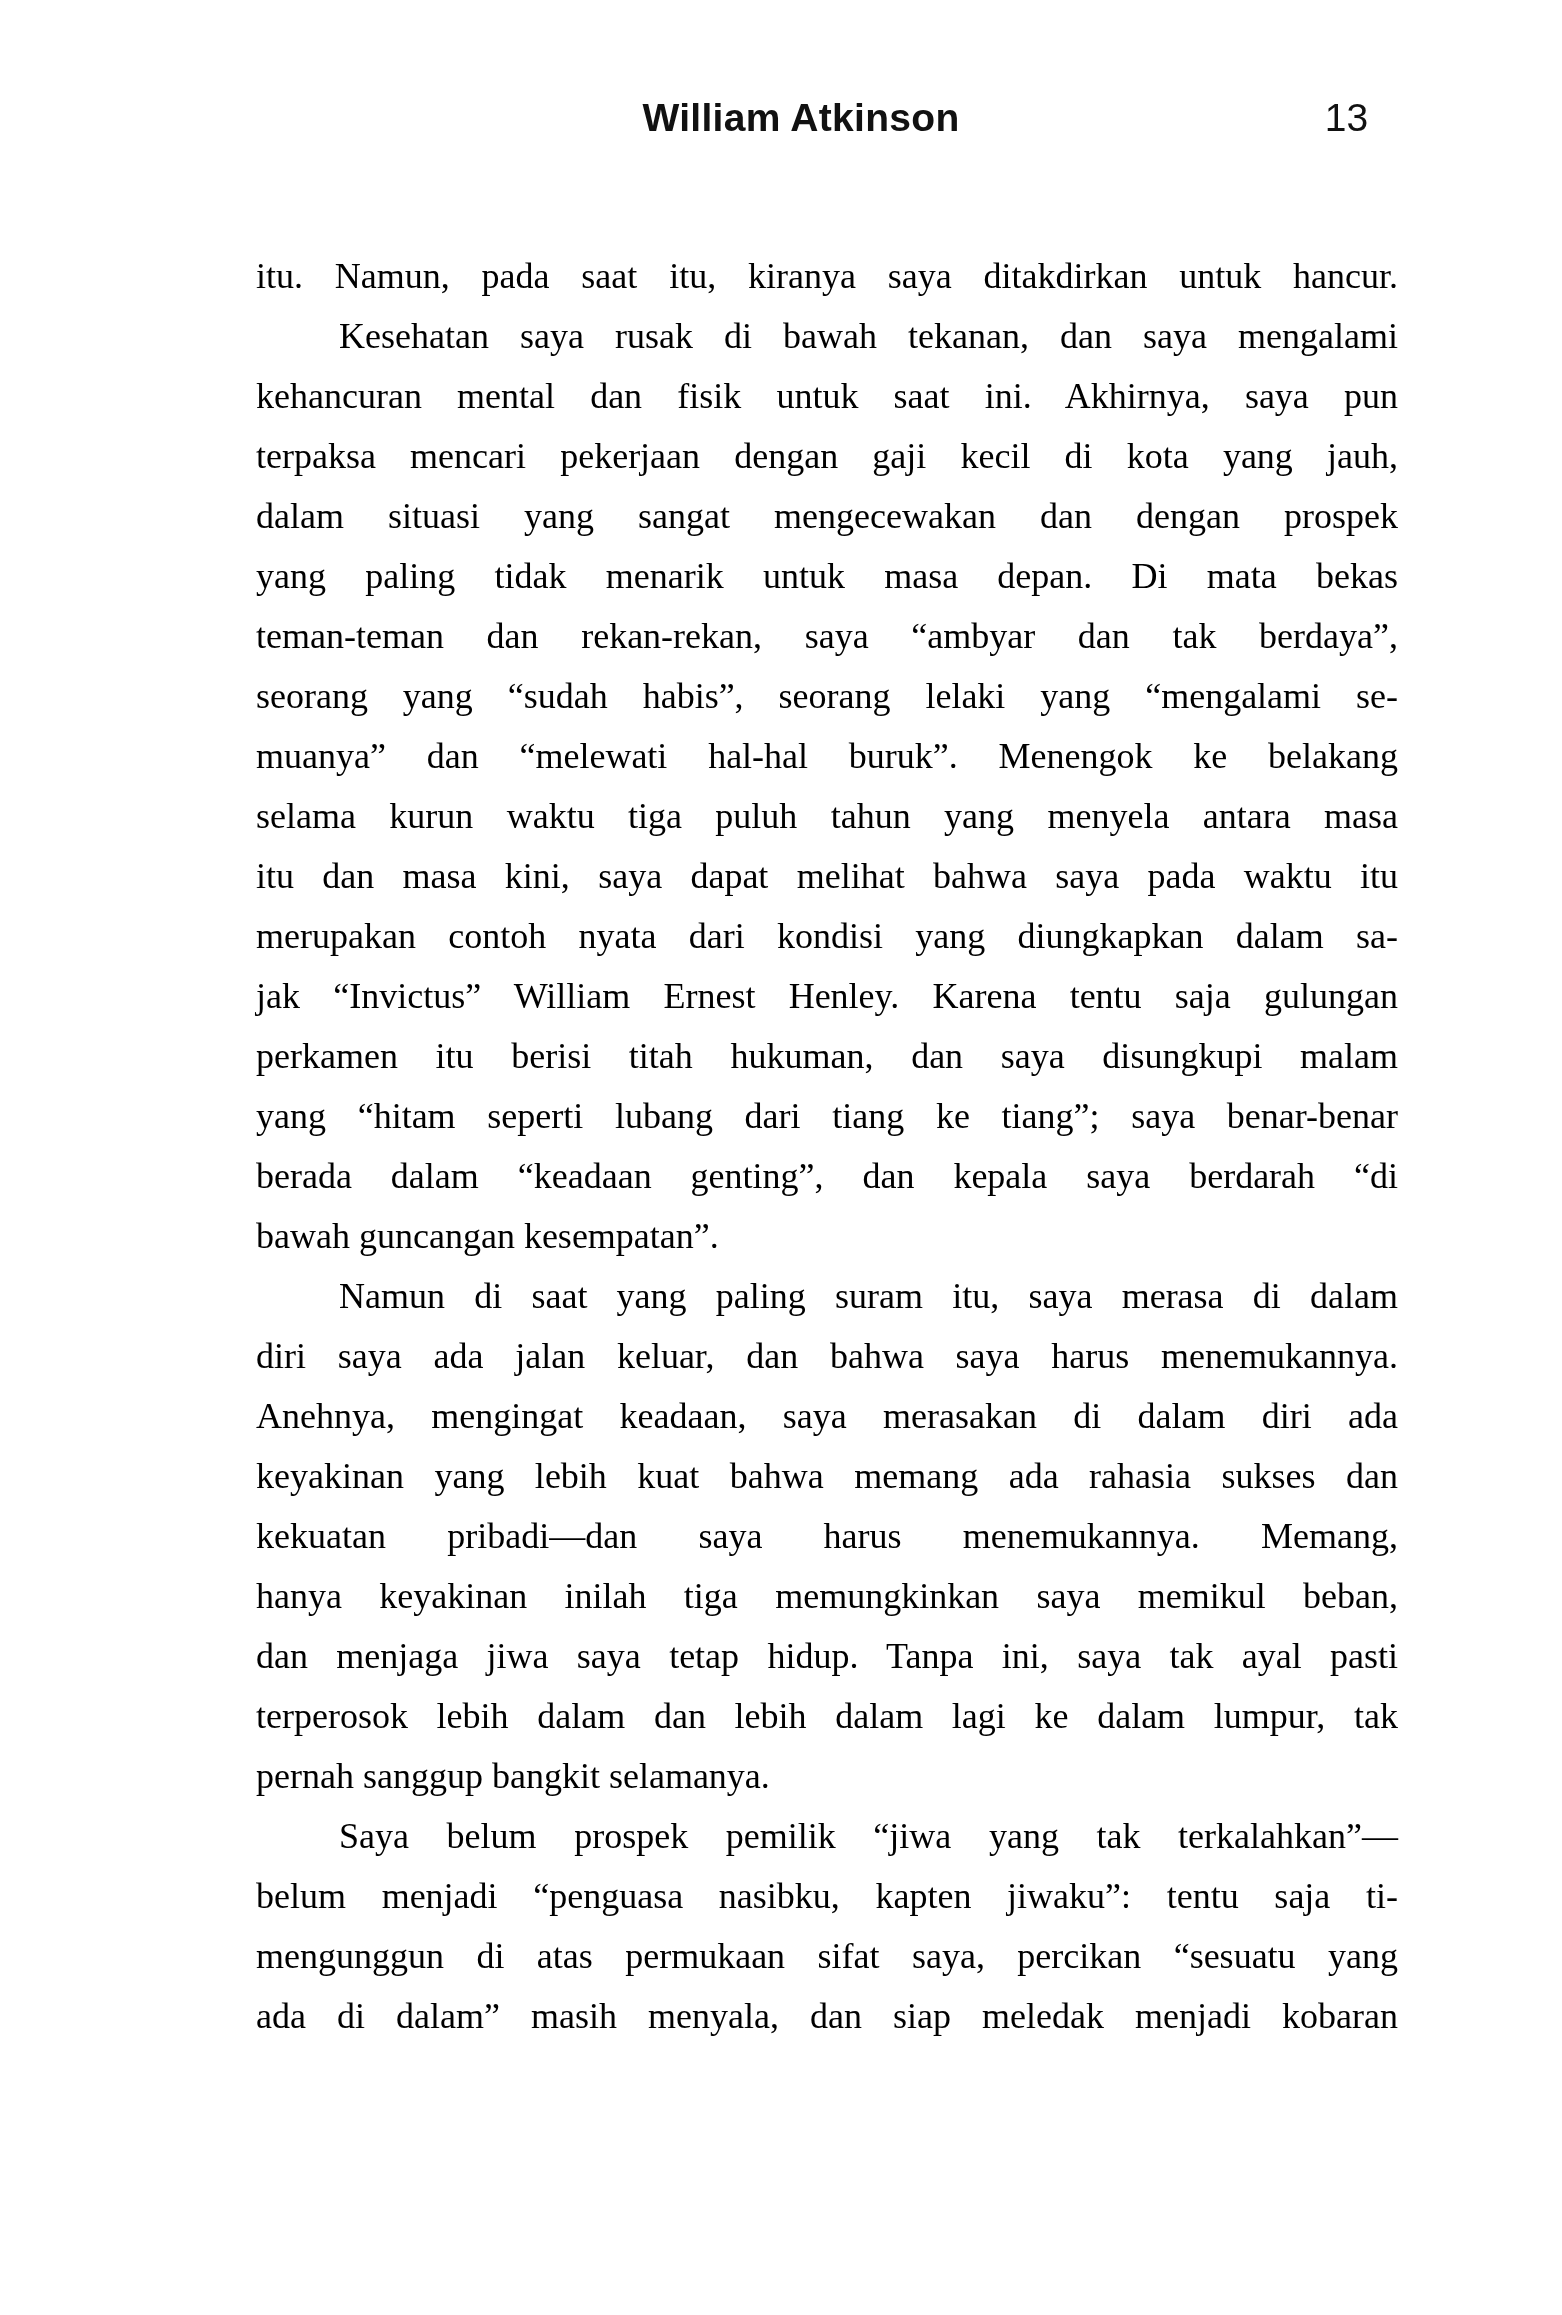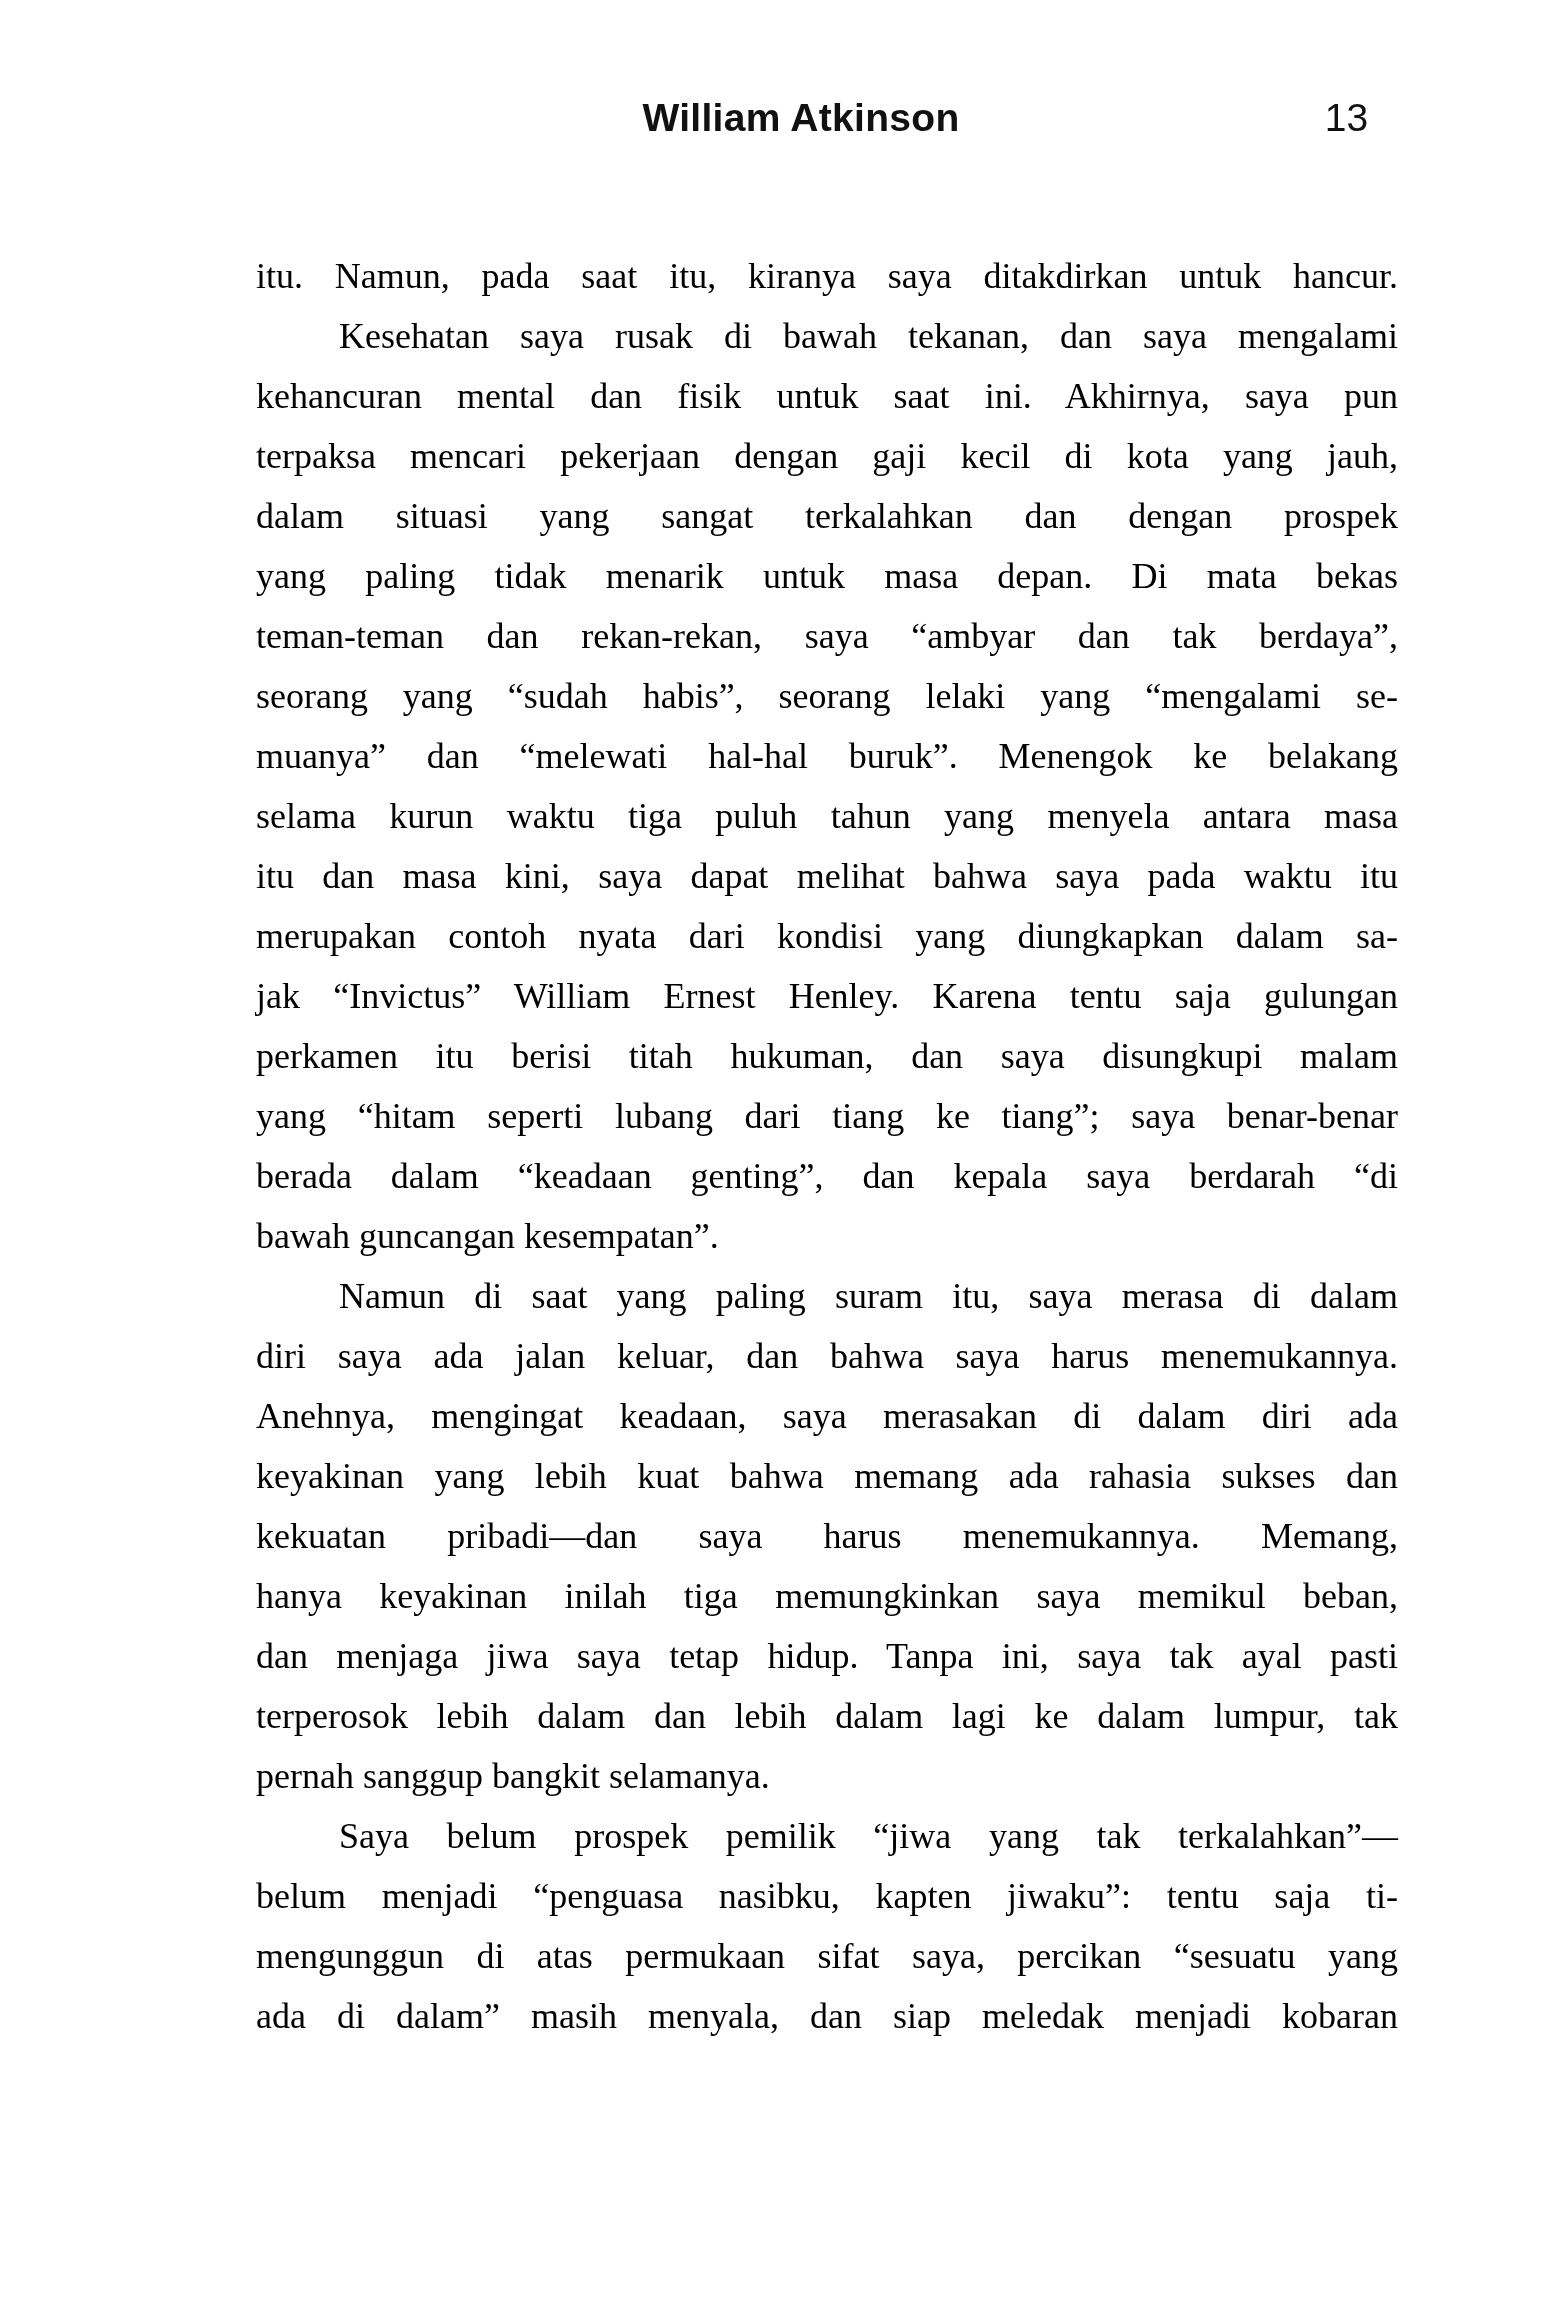--- a/index.html
+++ b/index.html
@@ -82,7 +82,7 @@
       <div class="line indent">Kesehatan saya rusak di bawah tekanan, dan saya mengalami</div>
       <div class="line">kehancuran mental dan fisik untuk saat ini. Akhirnya, saya pun</div>
       <div class="line">terpaksa mencari pekerjaan dengan gaji kecil di kota yang jauh,</div>
-      <div class="line">dalam situasi yang sangat terkalahkan dan dengan prospek</div>
+      <div class="line">dalam situasi yang sangat mengecewakan dan dengan prospek</div>
       <div class="line">yang paling tidak menarik untuk masa depan. Di mata bekas</div>
       <div class="line">teman-teman dan rekan-rekan, saya “ambyar dan tak berdaya”,</div>
       <div class="line">seorang yang “sudah habis”, seorang lelaki yang “mengalami se-</div>

